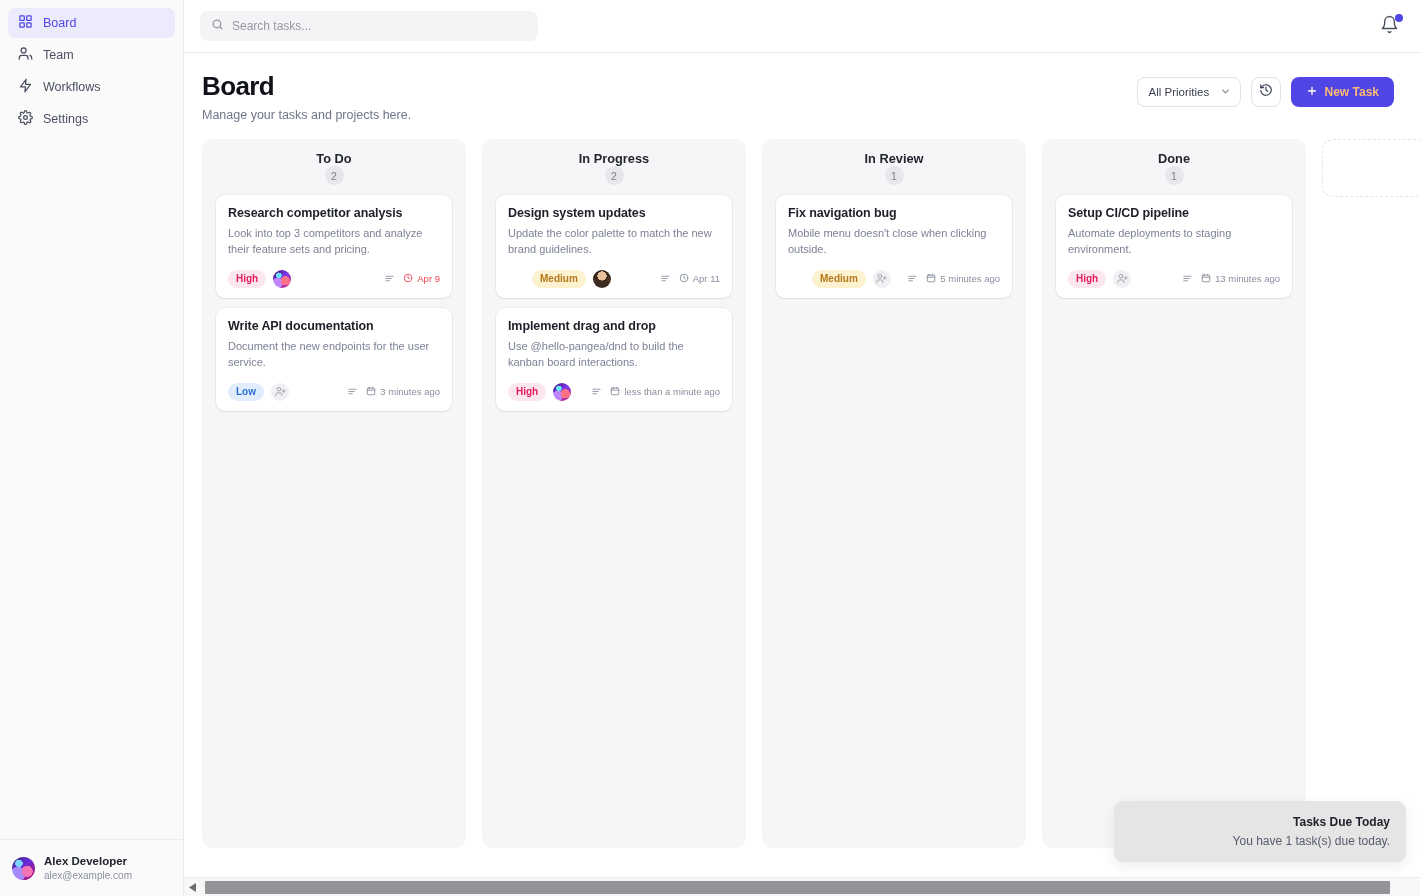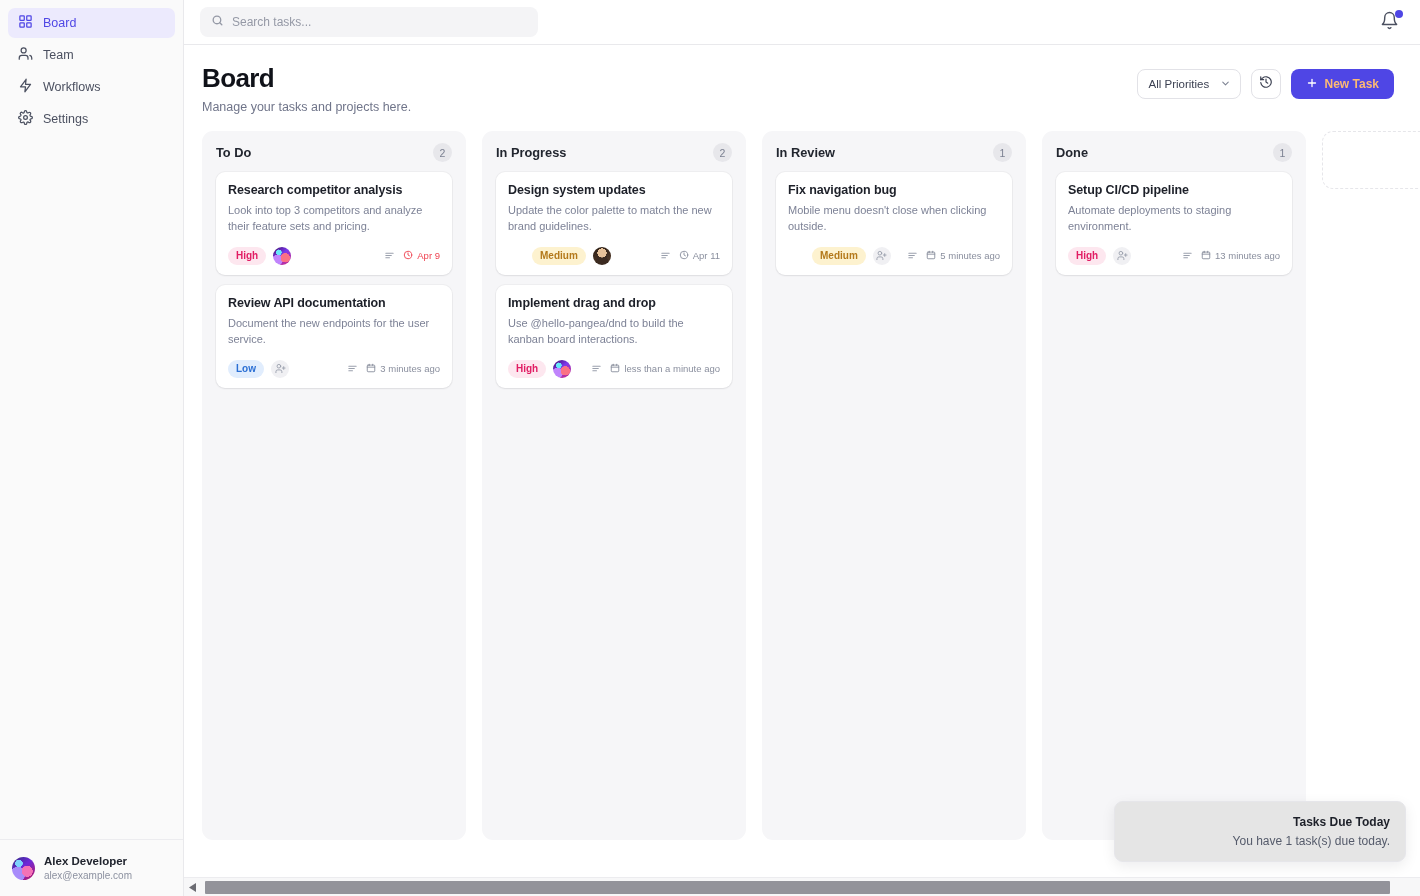--- a/index.html
+++ b/index.html
@@ -63,7 +63,7 @@
   
   .main { flex: 1 1 auto; display: flex; flex-direction: column; min-width: 0; background: #ffffff; }
   .topbar {
-    height: 45px; border-bottom: 1px solid #e9e9ec;
+    height: 53px; border-bottom: 1px solid #e9e9ec;
     display: flex; align-items: center; padding: 0 18px 0 16px; gap: 16px;
     background: #ffffff;
   }

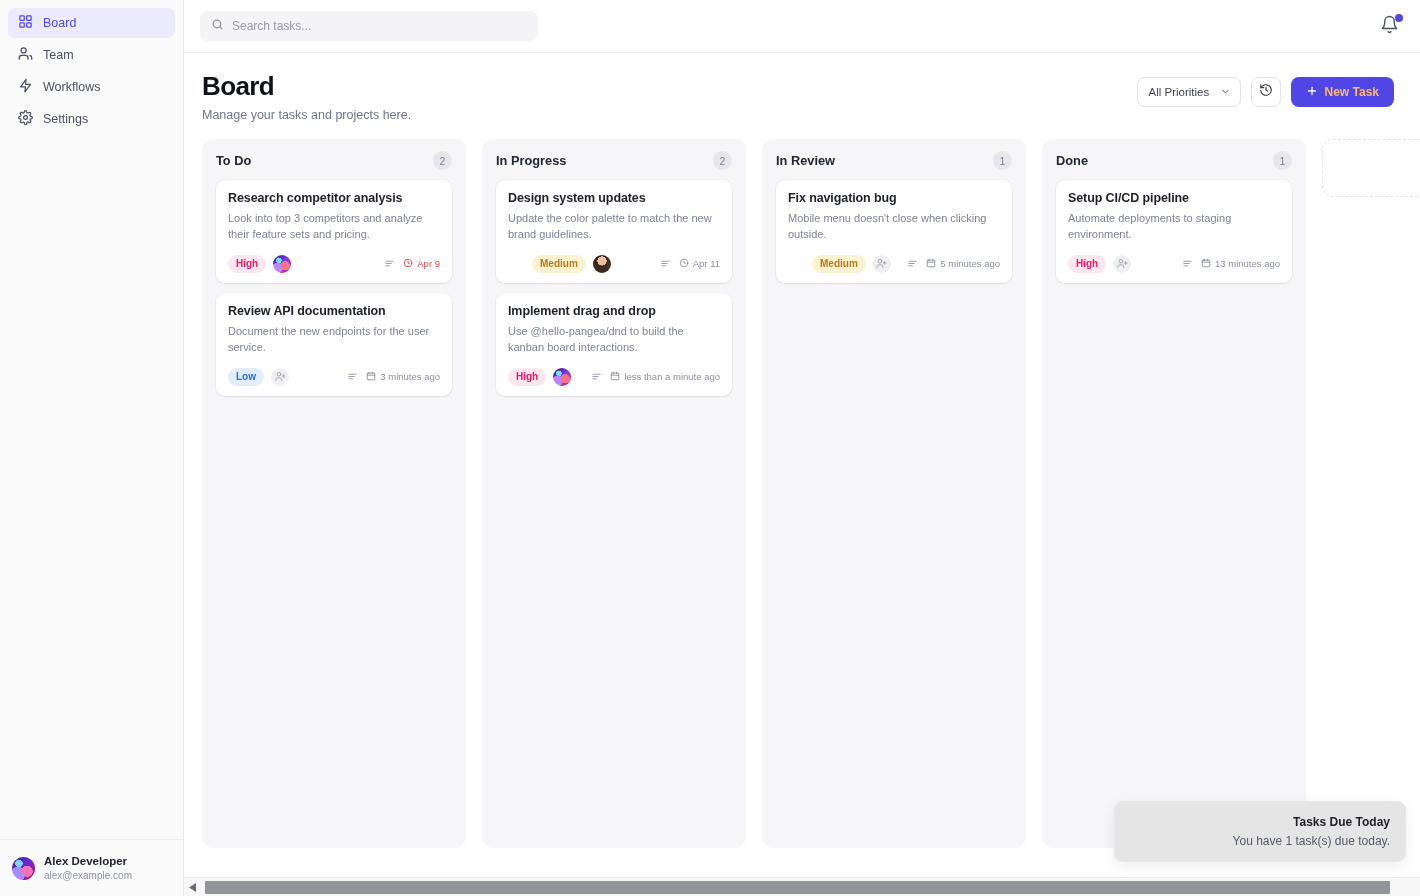--- a/index.html
+++ b/index.html
@@ -113,7 +113,7 @@
     width: 264px; flex: 0 0 264px; background: #f6f6f8; border-radius: 11px;
     height: 709px; display: flex; flex-direction: column; padding: 12px 14px;
   }
-  .col-head { display: flex; align-items: center; justify-content: space-between; margin-bottom: 10px; }
+  .col-head { display: flex; align-items: center; justify-content: space-between; margin-bottom: 10px; flex-direction: column; }
   .col-title { font-size: 12.8px; font-weight: 600; color: #22262f; }
   .col-count {
     min-width: 19px; height: 19px; border-radius: 50%; background: #e7e7eb;

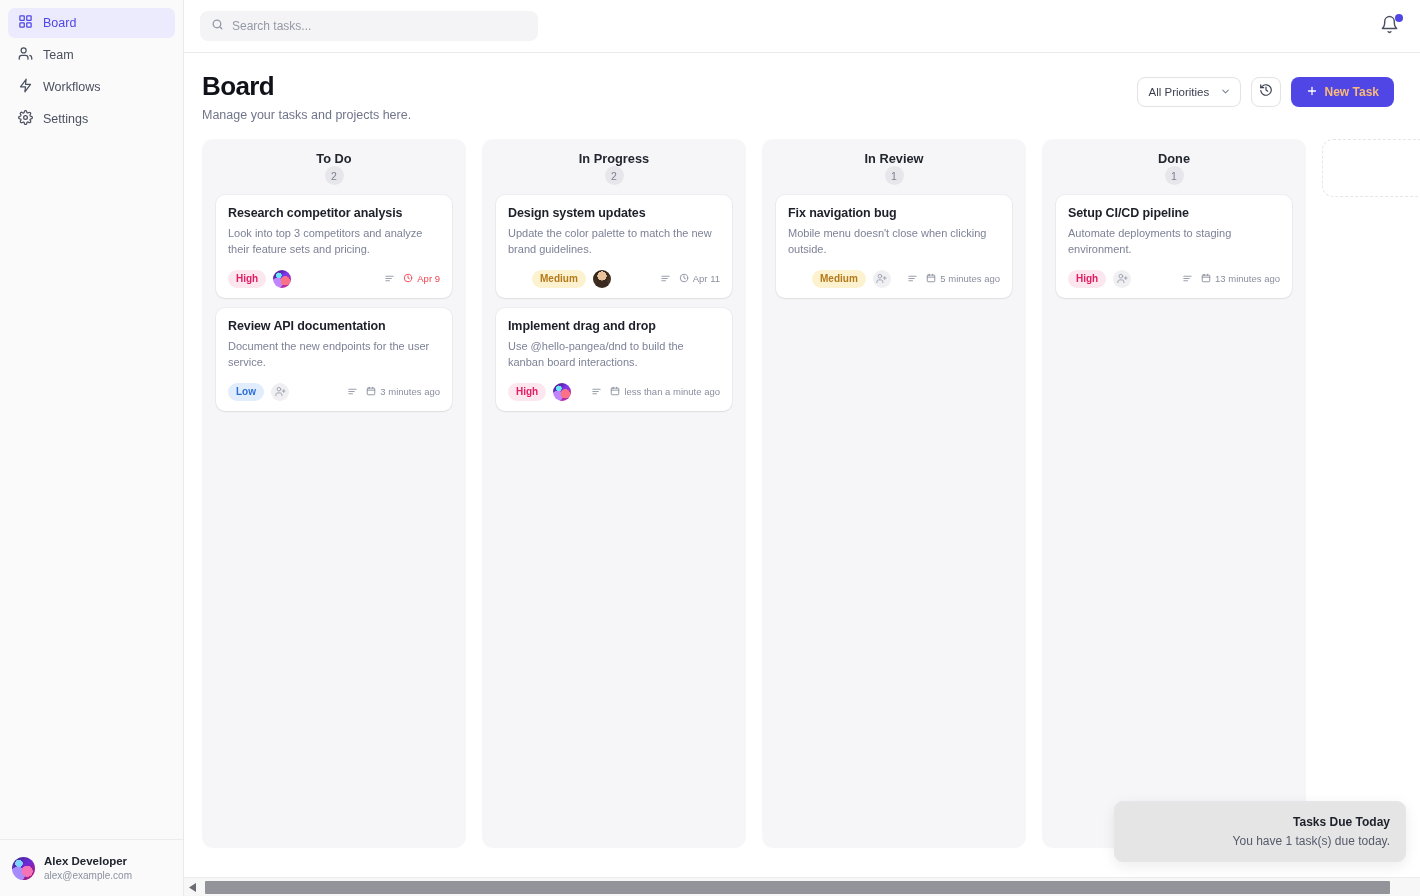--- a/index.html
+++ b/index.html
@@ -334,7 +334,7 @@
                 </div>
               </div>
               <div class="card">
-                <div class="card-title">Review API documentation</div>
+                <div class="card-title">Write API documentation</div>
                 <div class="card-desc">Document the new endpoints for the user service.</div>
                 <div class="card-foot">
                   <span class="badge low">Low</span>

